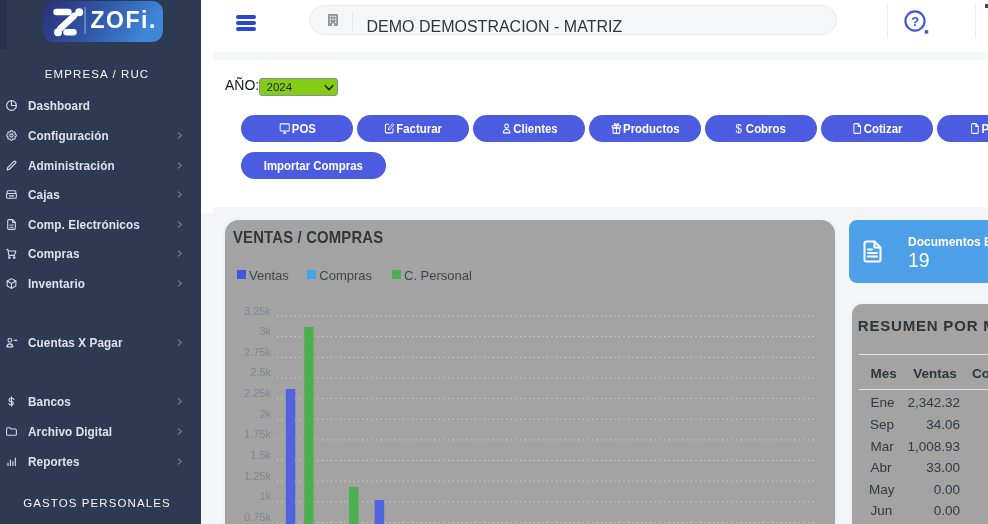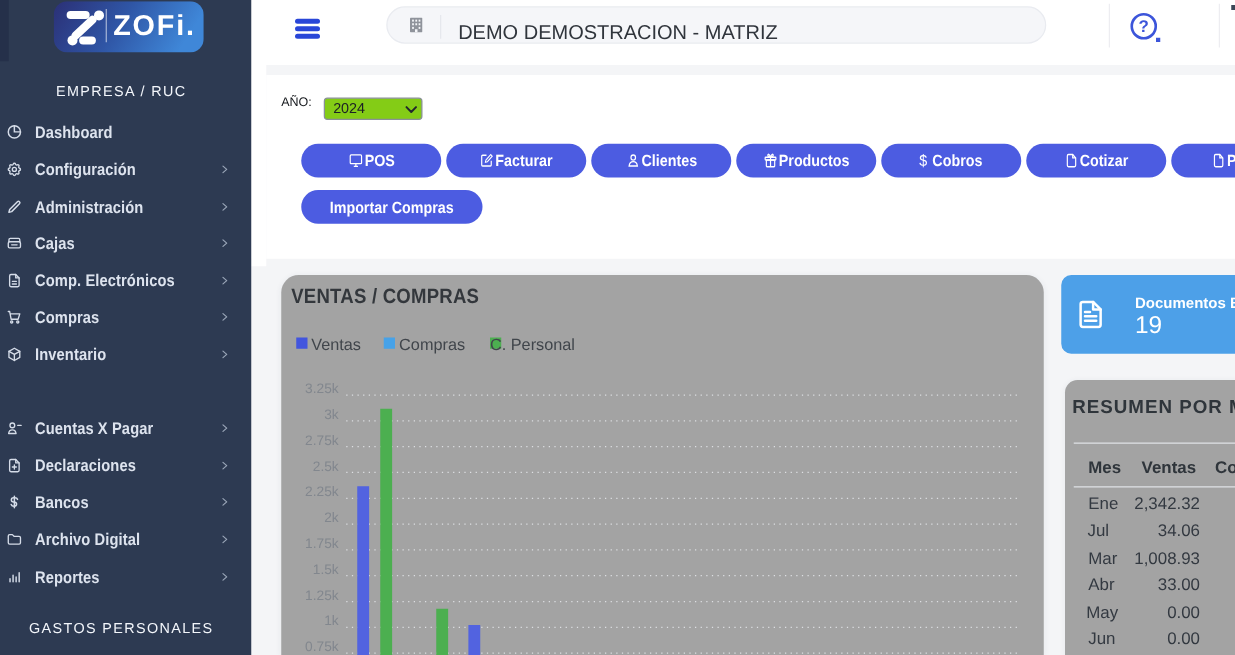--- a/index.html
+++ b/index.html
@@ -61,7 +61,7 @@
 <div id="panel1"></div>
 <div id="panel1l"></div>
 
-<div class="abs" style="left:225px;top:77px;font-size:10px;color:#15181c;z-index:2">AÑO:</div>
+<div class="abs" style="left:225px;top:77px;font-size:14px;color:#15181c;z-index:2">AÑO:</div>
 <div class="abs" style="left:259px;top:78px;width:79px;height:18px;background:#84cc16;border:1px solid #899097;border-radius:3px;z-index:2">
   <div class="abs" style="left:6.5px;top:2px;font-size:11.5px;color:#1c2025">2024</div>
   <svg class="abs" style="left:64px;top:4.5px" width="10" height="8" viewBox="0 0 10 8">

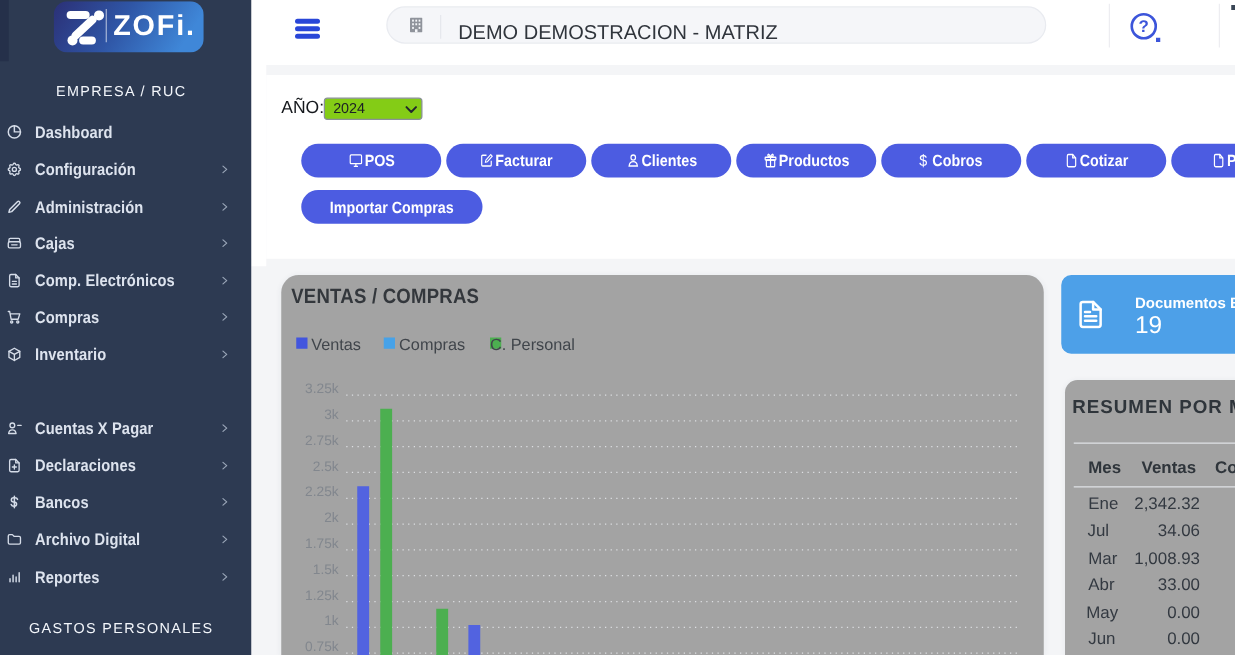--- a/index.html
+++ b/index.html
@@ -143,7 +143,7 @@
   <div class="legsq" style="left:82.2px;top:50.1px;background:#47a2e8"></div>
   <div class="legtx" style="left:94.3px;top:47.5px">Compras</div>
   <div class="legsq" style="left:166.9px;top:50.1px;background:#4caf50"></div>
-  <div class="legtx" style="left:167px;top:47.5px">C. Personal</div>
+  <div class="legtx" style="left:179px;top:47.5px">C. Personal</div>
   <svg class="abs" style="left:0;top:80px" width="610" height="224" viewBox="0 0 610 224">
     <g stroke="#dddfe2" stroke-width="1" stroke-dasharray="1 3.5">
       <line x1="52" y1="16" x2="589" y2="16"></line>

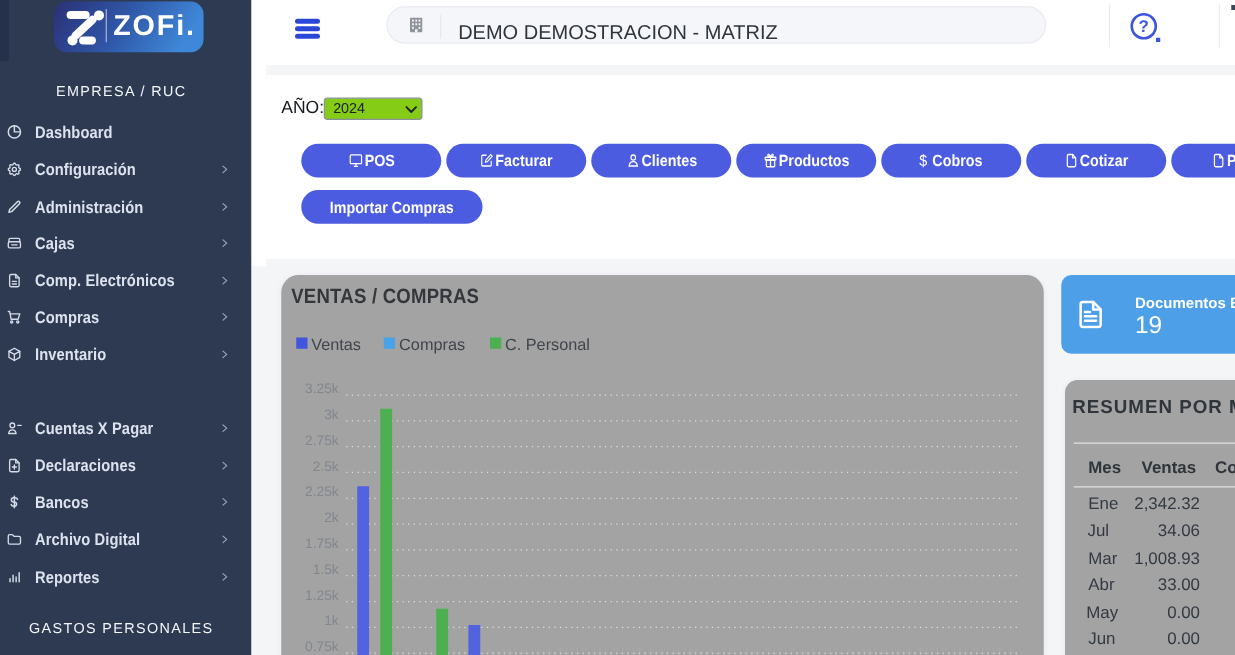--- a/index.html
+++ b/index.html
@@ -314,17 +314,6 @@
         <path d="M9 5l8 7-8 7"></path>
       </svg>
     </div>
-  <div class="mi" style="top:357.6px">
-    <svg viewBox="0 0 24 24" fill="none" stroke="#d5dce8" stroke-width="2" stroke-linecap="round" stroke-linejoin="round">
-        <path d="M14 3H7a2 2 0 0 0-2 2v14a2 2 0 0 0 2 2h10a2 2 0 0 0 2-2V8z"></path>
-        <path d="M14 3v5h5"></path>
-        <path d="M12 11v6M9 14h6"></path>
-      </svg>
-    <span class="t">Declaraciones</span>
-    <svg class="ch" viewBox="0 0 24 24" fill="none" stroke="#9aa6b8" stroke-width="2.6" stroke-linecap="round" stroke-linejoin="round">
-        <path d="M9 5l8 7-8 7"></path>
-      </svg>
-    </div>
   <div class="mi" style="top:387.2px">
     <svg viewBox="0 0 24 24" fill="none" stroke="#d5dce8" stroke-width="2.2" stroke-linecap="round" stroke-linejoin="round">
         <path d="M16.7 8.3c-.6-1.5-2-2.3-3.9-2.3H11c-2 0-3.5 1.3-3.5 3.2s1.3 2.8 3.5 3c2.5.2 4.3 1 4.3 3.1S13.7 18.5 11.7 18.5c-2.1 0-3.9-.9-4.4-2.7"></path>

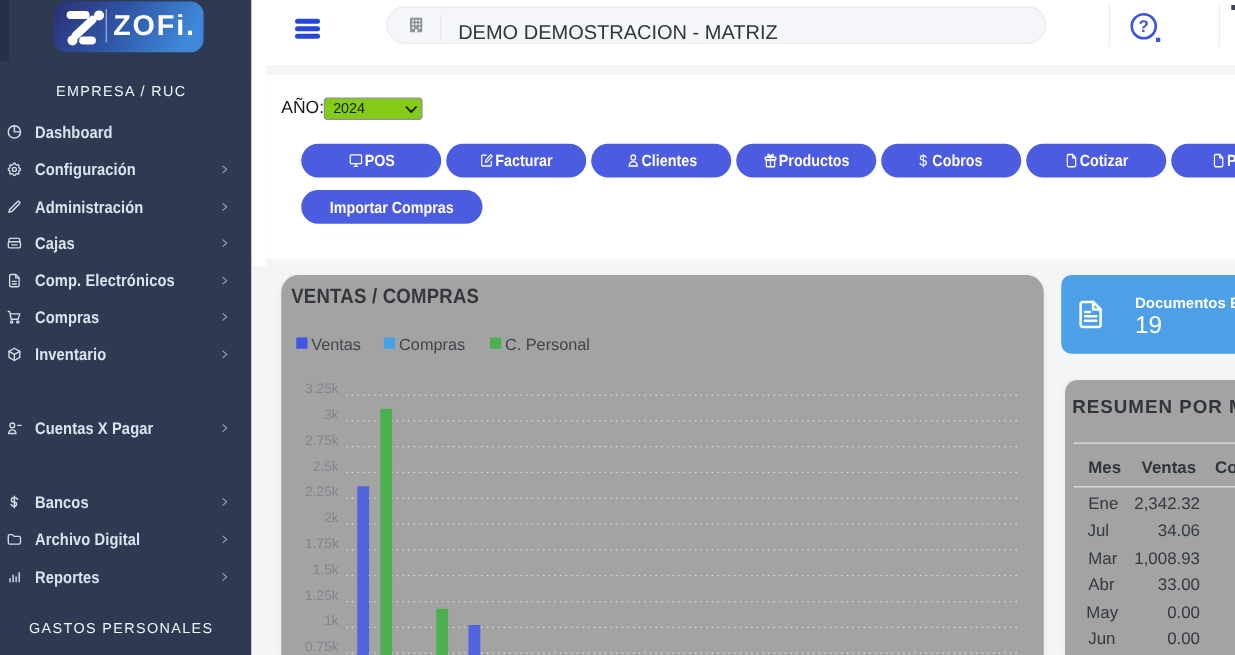--- a/index.html
+++ b/index.html
@@ -198,7 +198,7 @@
 <div class="abs" style="left:972px;top:366px;font-size:13.5px;font-weight:bold;color:#2f353b;z-index:2;white-space:nowrap">Compras</div>
 <div class="abs" style="left:858.6px;top:389.2px;width:130px;height:1px;background:#dfe2e6;z-index:2"></div>
 <div class="rrow" style="left:870.6px;top:395.3px">Ene</div>
-<div class="rrow" style="left:870px;top:416.9px">Jul</div>
+<div class="rrow" style="left:870px;top:416.9px">Sep</div>
 <div class="rrow" style="left:870.6px;top:438.5px">Mar</div>
 <div class="rrow" style="left:870.6px;top:460.1px">Abr</div>
 <div class="rrow" style="left:869px;top:481.7px">May</div>

